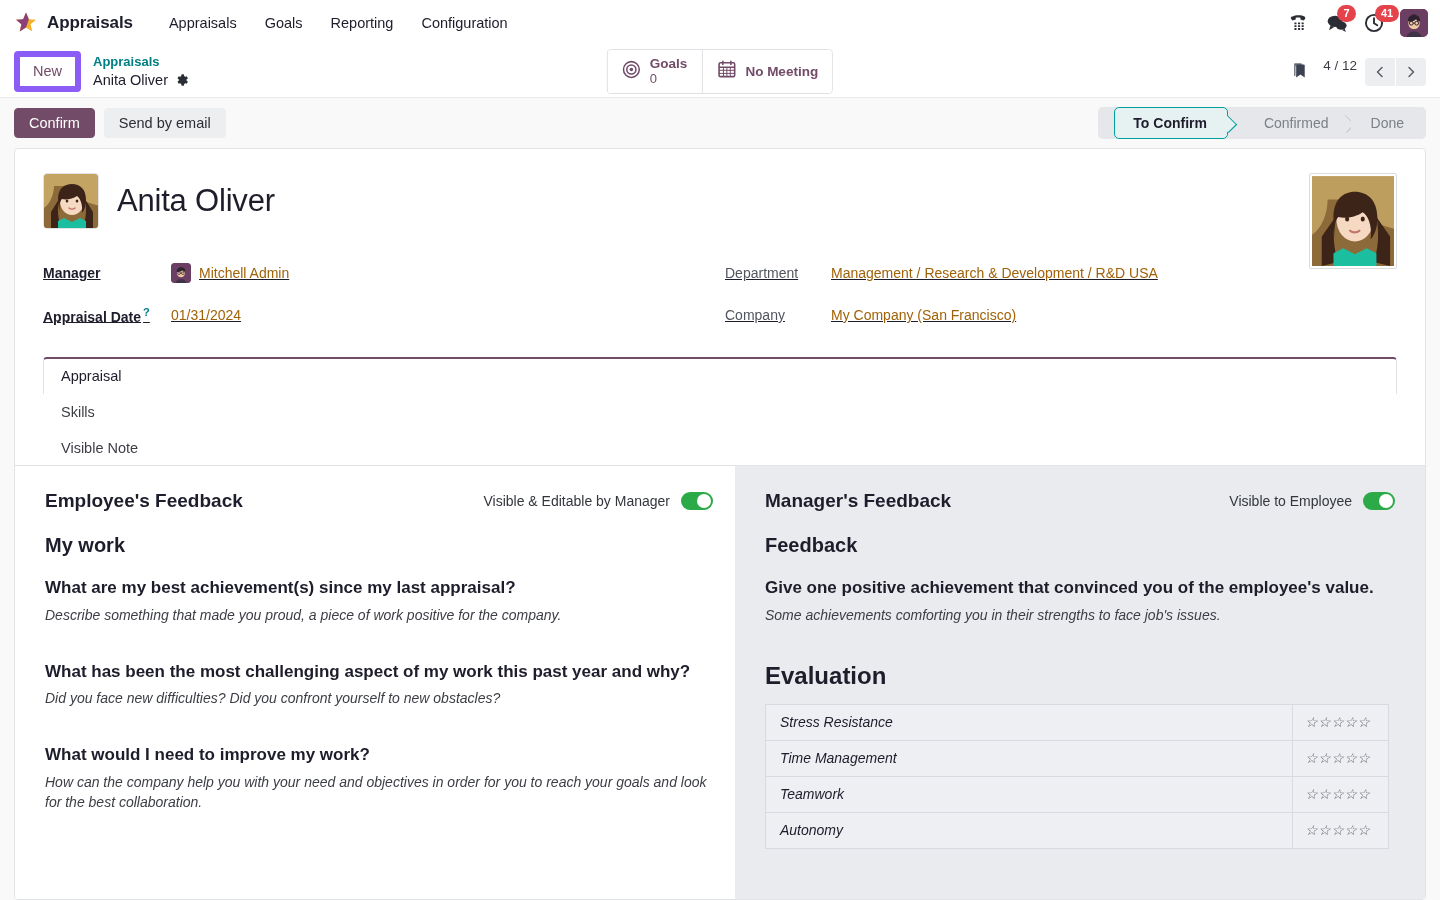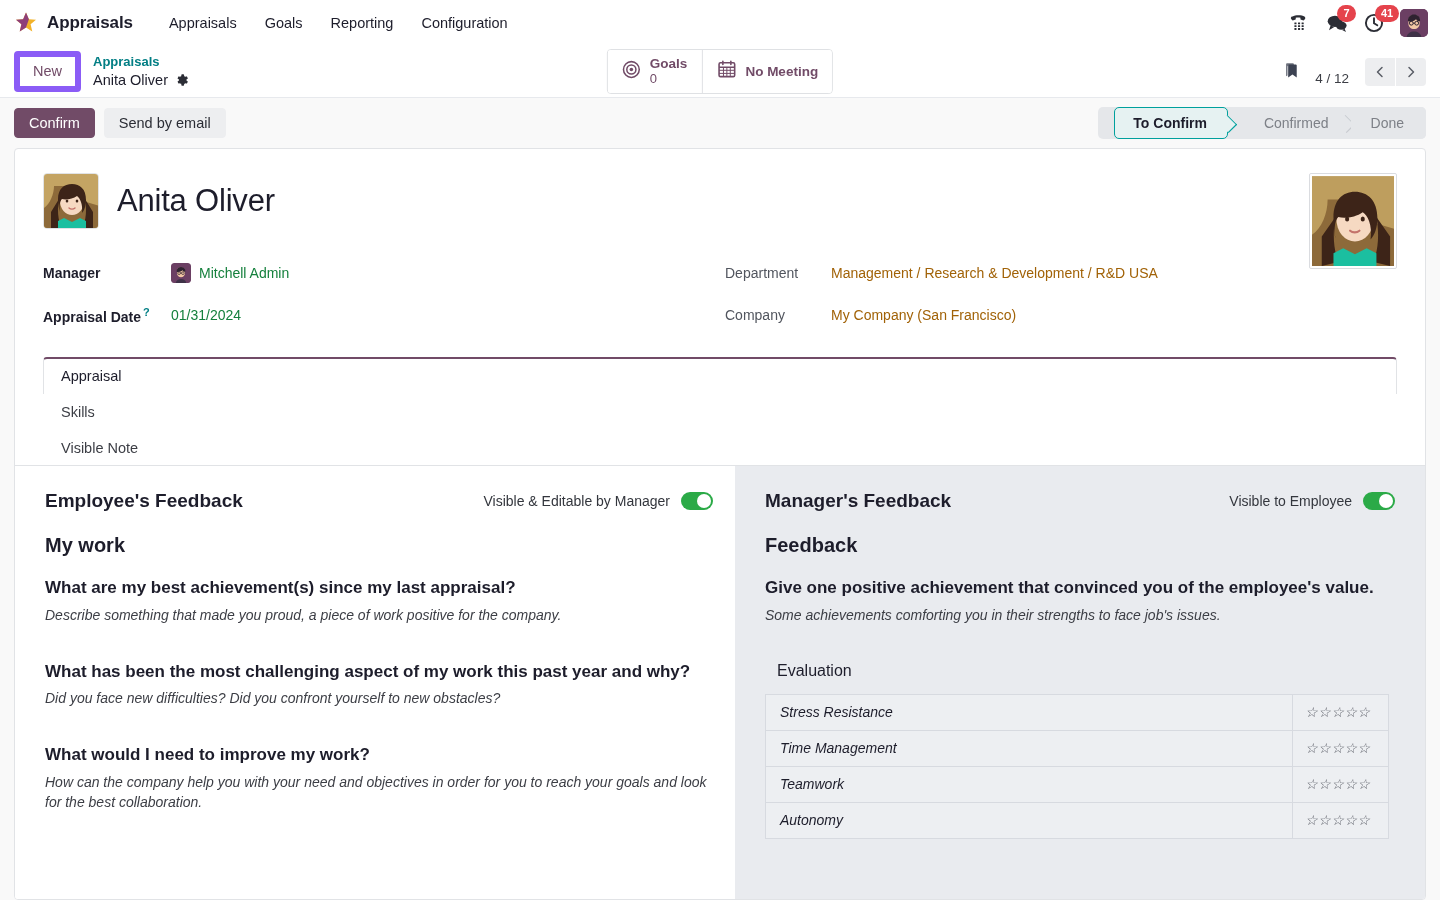--- a/index.html
+++ b/index.html
@@ -81,7 +81,7 @@
     position: absolute; right: 14px; display: flex; align-items: center; gap: 14px;
   }
   .bookmark-ic { cursor: pointer; display: flex; }
-  .pager { display: flex; align-items: flex-end; gap: 16px; }
+  .pager { display: flex; align-items: flex-start; gap: 8px; }
   .pager-txt { font-size: 13.5px; color: #3C3E45; cursor: pointer; white-space: nowrap; }
   .pager-btns { display: flex; }
   .pg-btn {

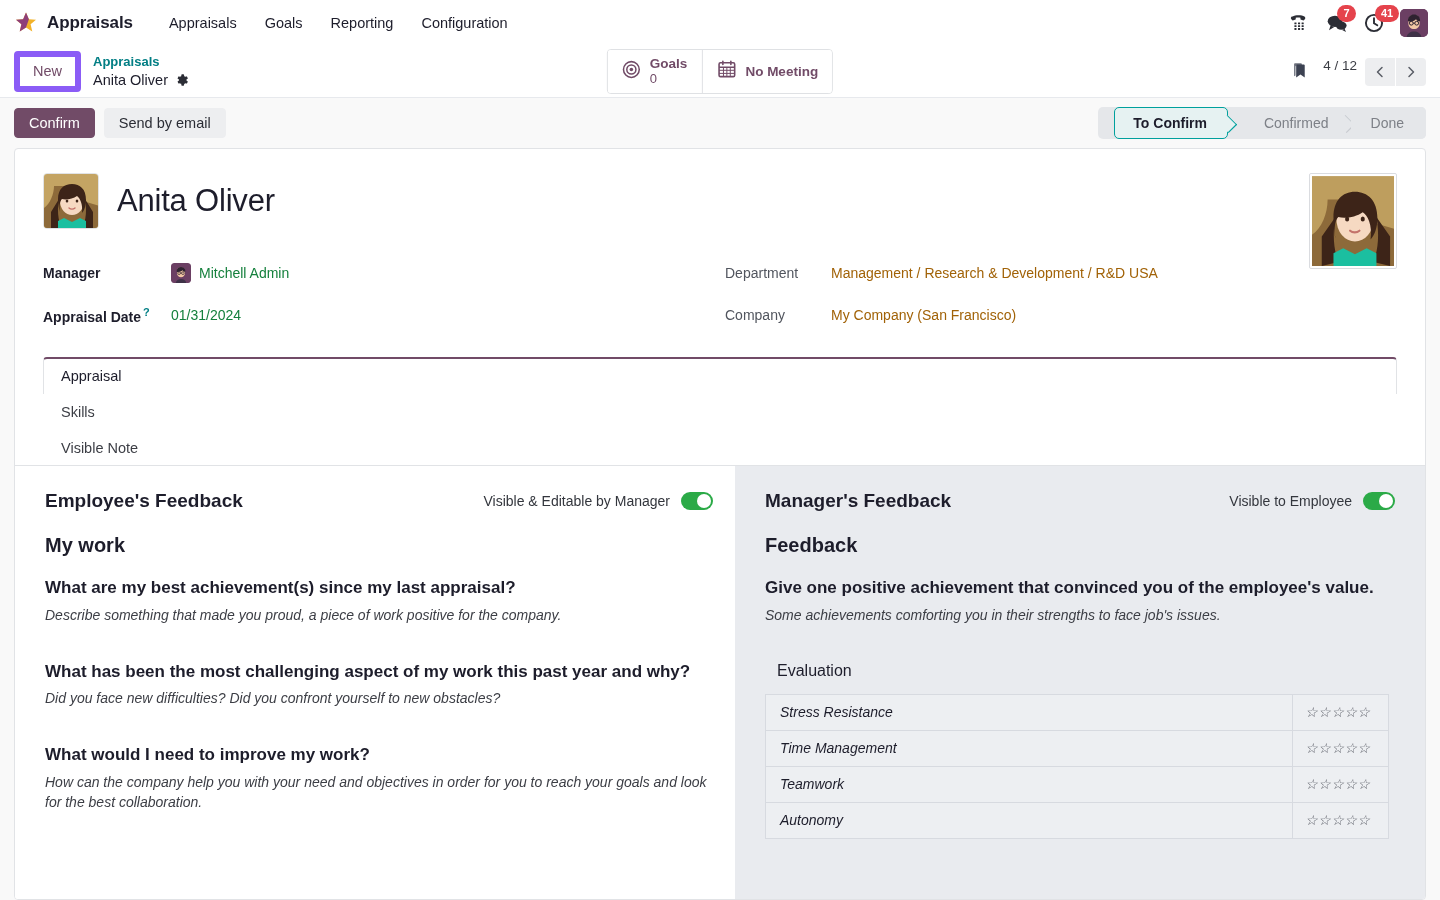--- a/index.html
+++ b/index.html
@@ -156,7 +156,7 @@
   .fields {
     display: flex; padding: 30px 28px 0 28px; gap: 0;
   }
-  .fcol { flex: 1; }
+  .fcol { flex: 1; text-decoration: underline; }
   .fcol.right { padding-left: 10px; }
   .frow { display: flex; align-items: center; min-height: 28px; margin-bottom: 14px; }
   .flabel {

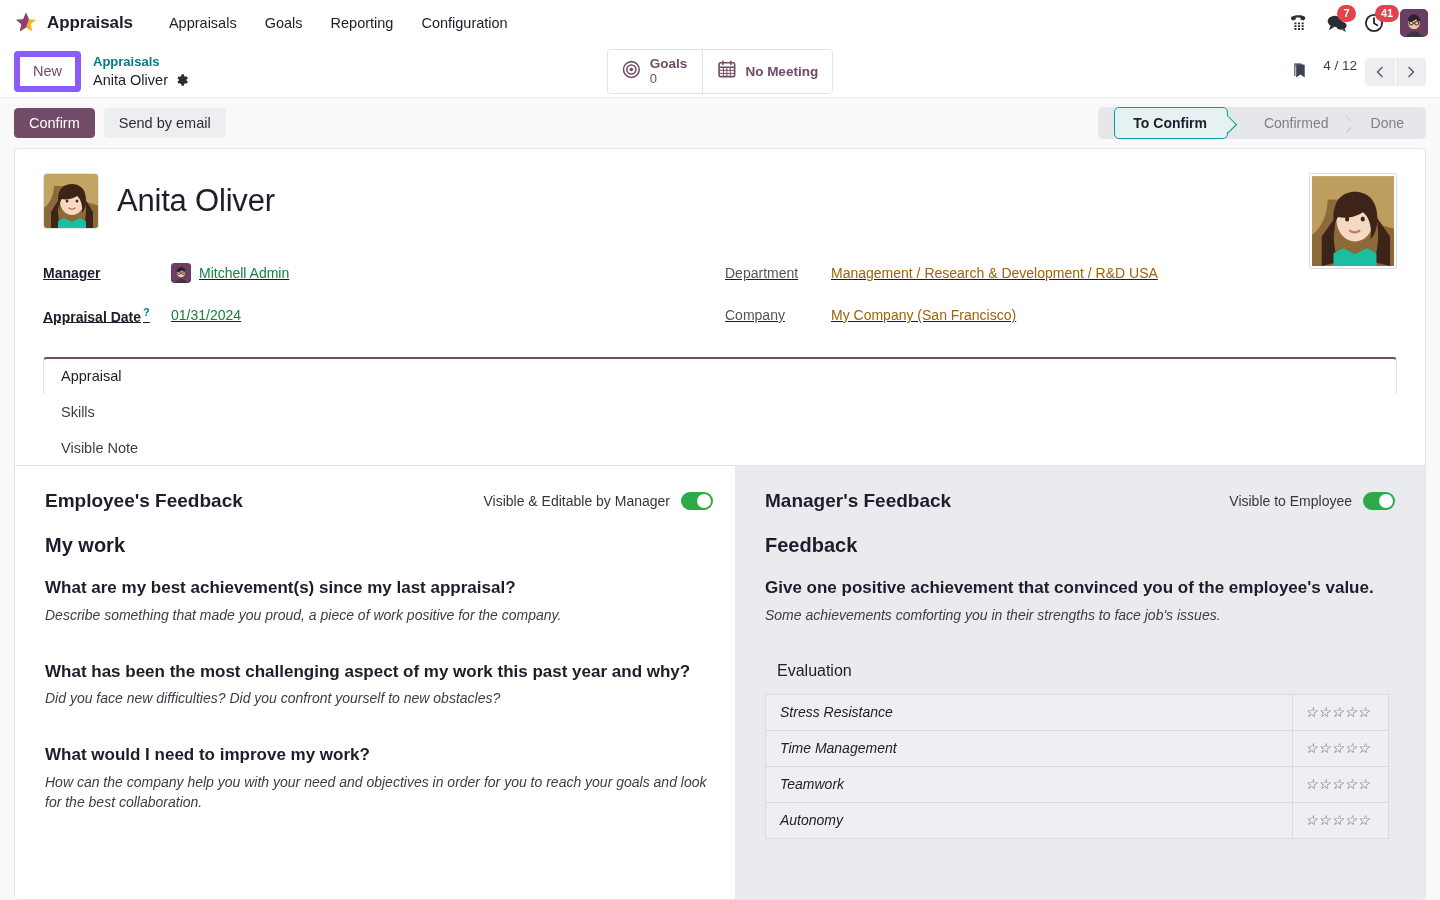--- a/index.html
+++ b/index.html
@@ -163,7 +163,7 @@
     font-size: 14px; font-weight: 700; color: #1D1D2B; width: 128px; flex: none;
   }
   .fcol.right .flabel { font-weight: 400; color: #51555E; width: 106px; }
-  .fvalue { font-size: 14px; color: #15803d; display: flex; align-items: center; gap: 8px; }
+  .fvalue { font-size: 14px; color: #a16207; display: flex; align-items: center; gap: 8px; }
   .fvalue.link { color: #a16207; cursor: pointer; }
   .mini-avatar { width: 20px; height: 20px; border-radius: 3px; overflow: hidden; flex: none; }
   .help-q { color: #017E84; font-size: 11px; vertical-align: super; cursor: pointer; margin-left: 2px; }

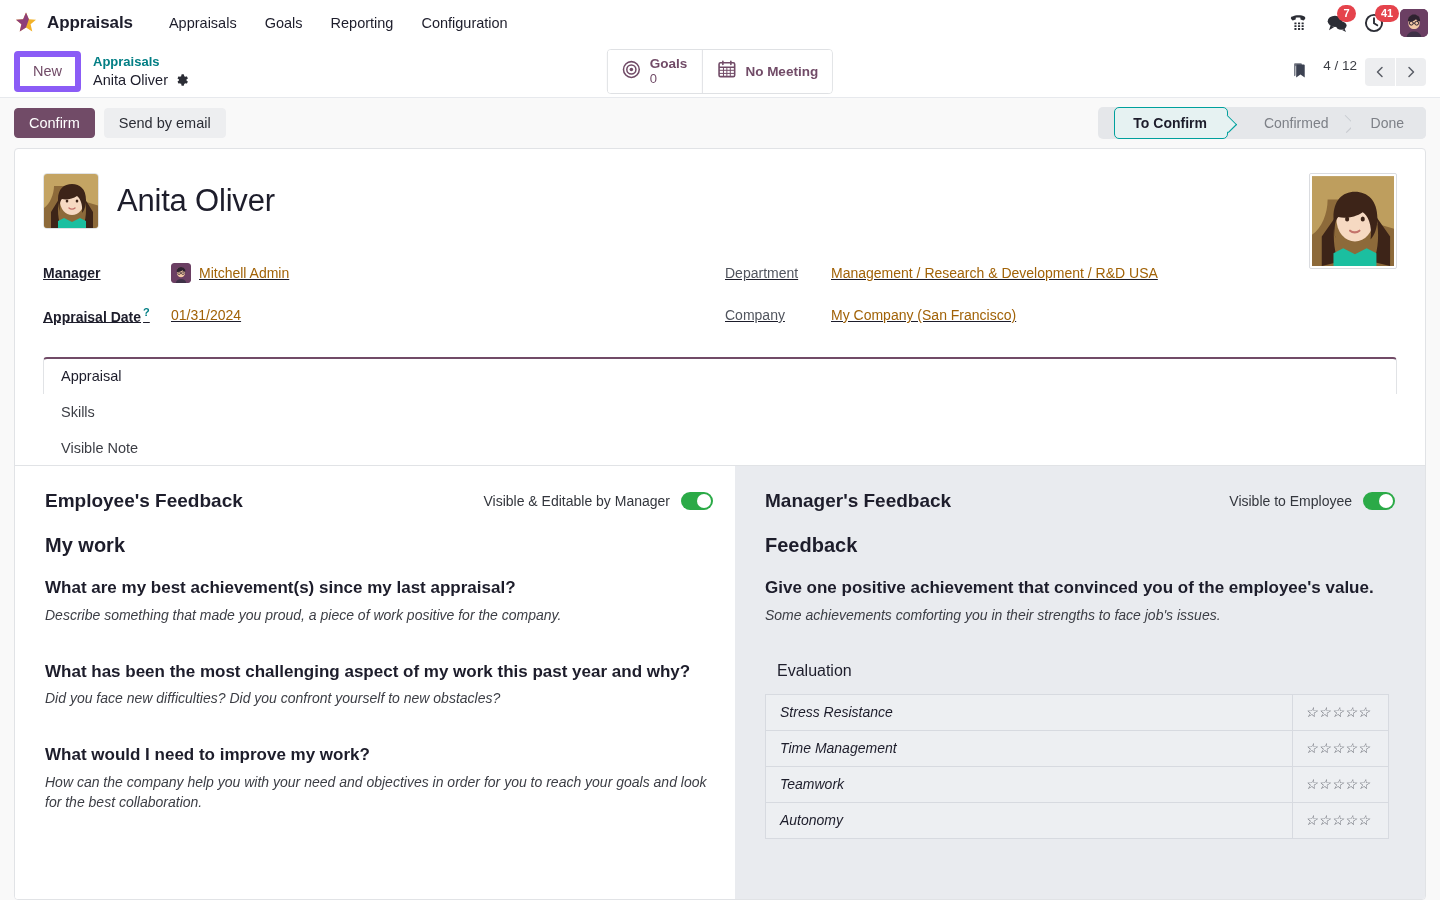--- a/index.html
+++ b/index.html
@@ -216,7 +216,7 @@
   .q-hint.last { margin-bottom: 0; }
 
   
-  .eval-title { font-size: 16px; font-weight: 400; margin: 36px 0 14px 12px; }
+  .eval-title { font-size: 24px; font-weight: 700; margin: 36px 0 14px 0; }
   .eval-table { width: 624px; border-collapse: collapse; background: #EDEFF2; }
   .eval-table td {
     border: 1px solid #D7DAE0; padding: 0 14px; height: 36px;

